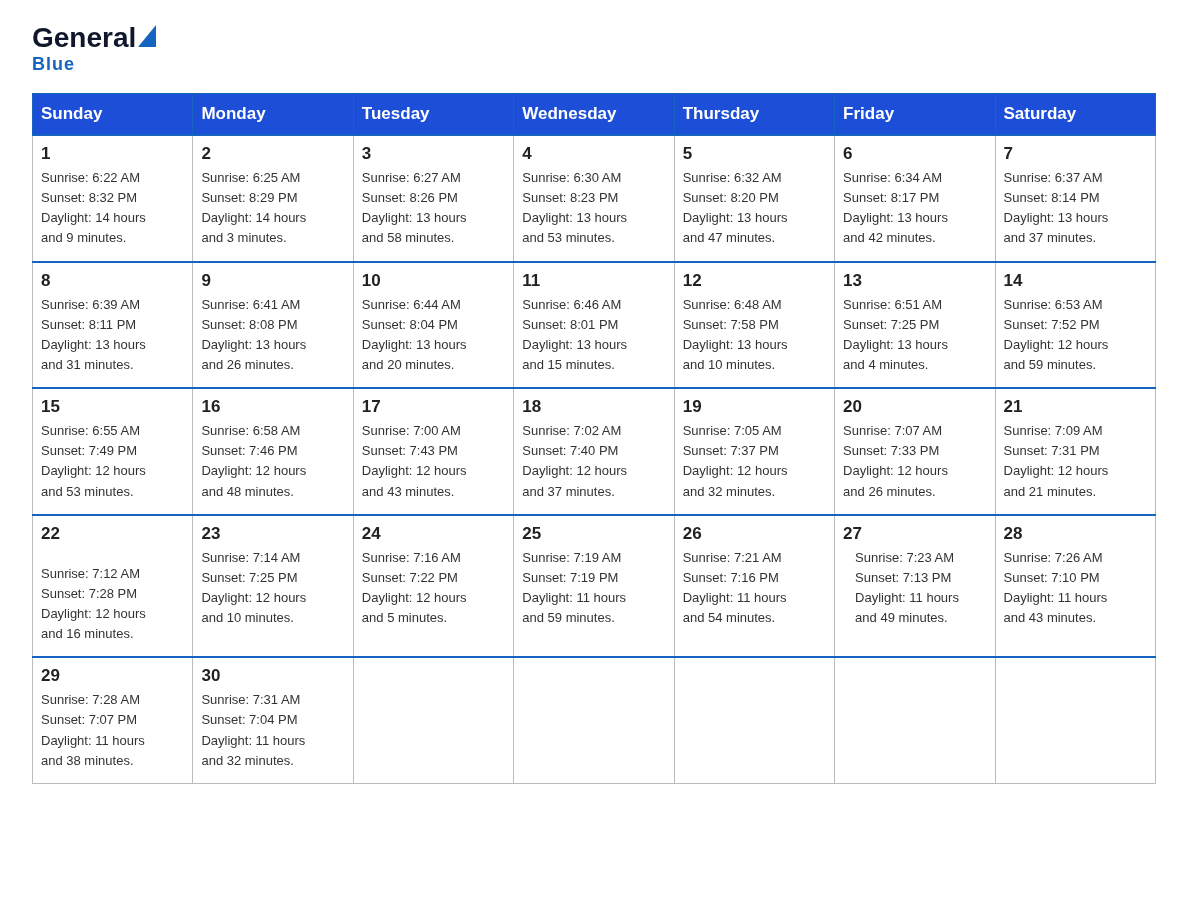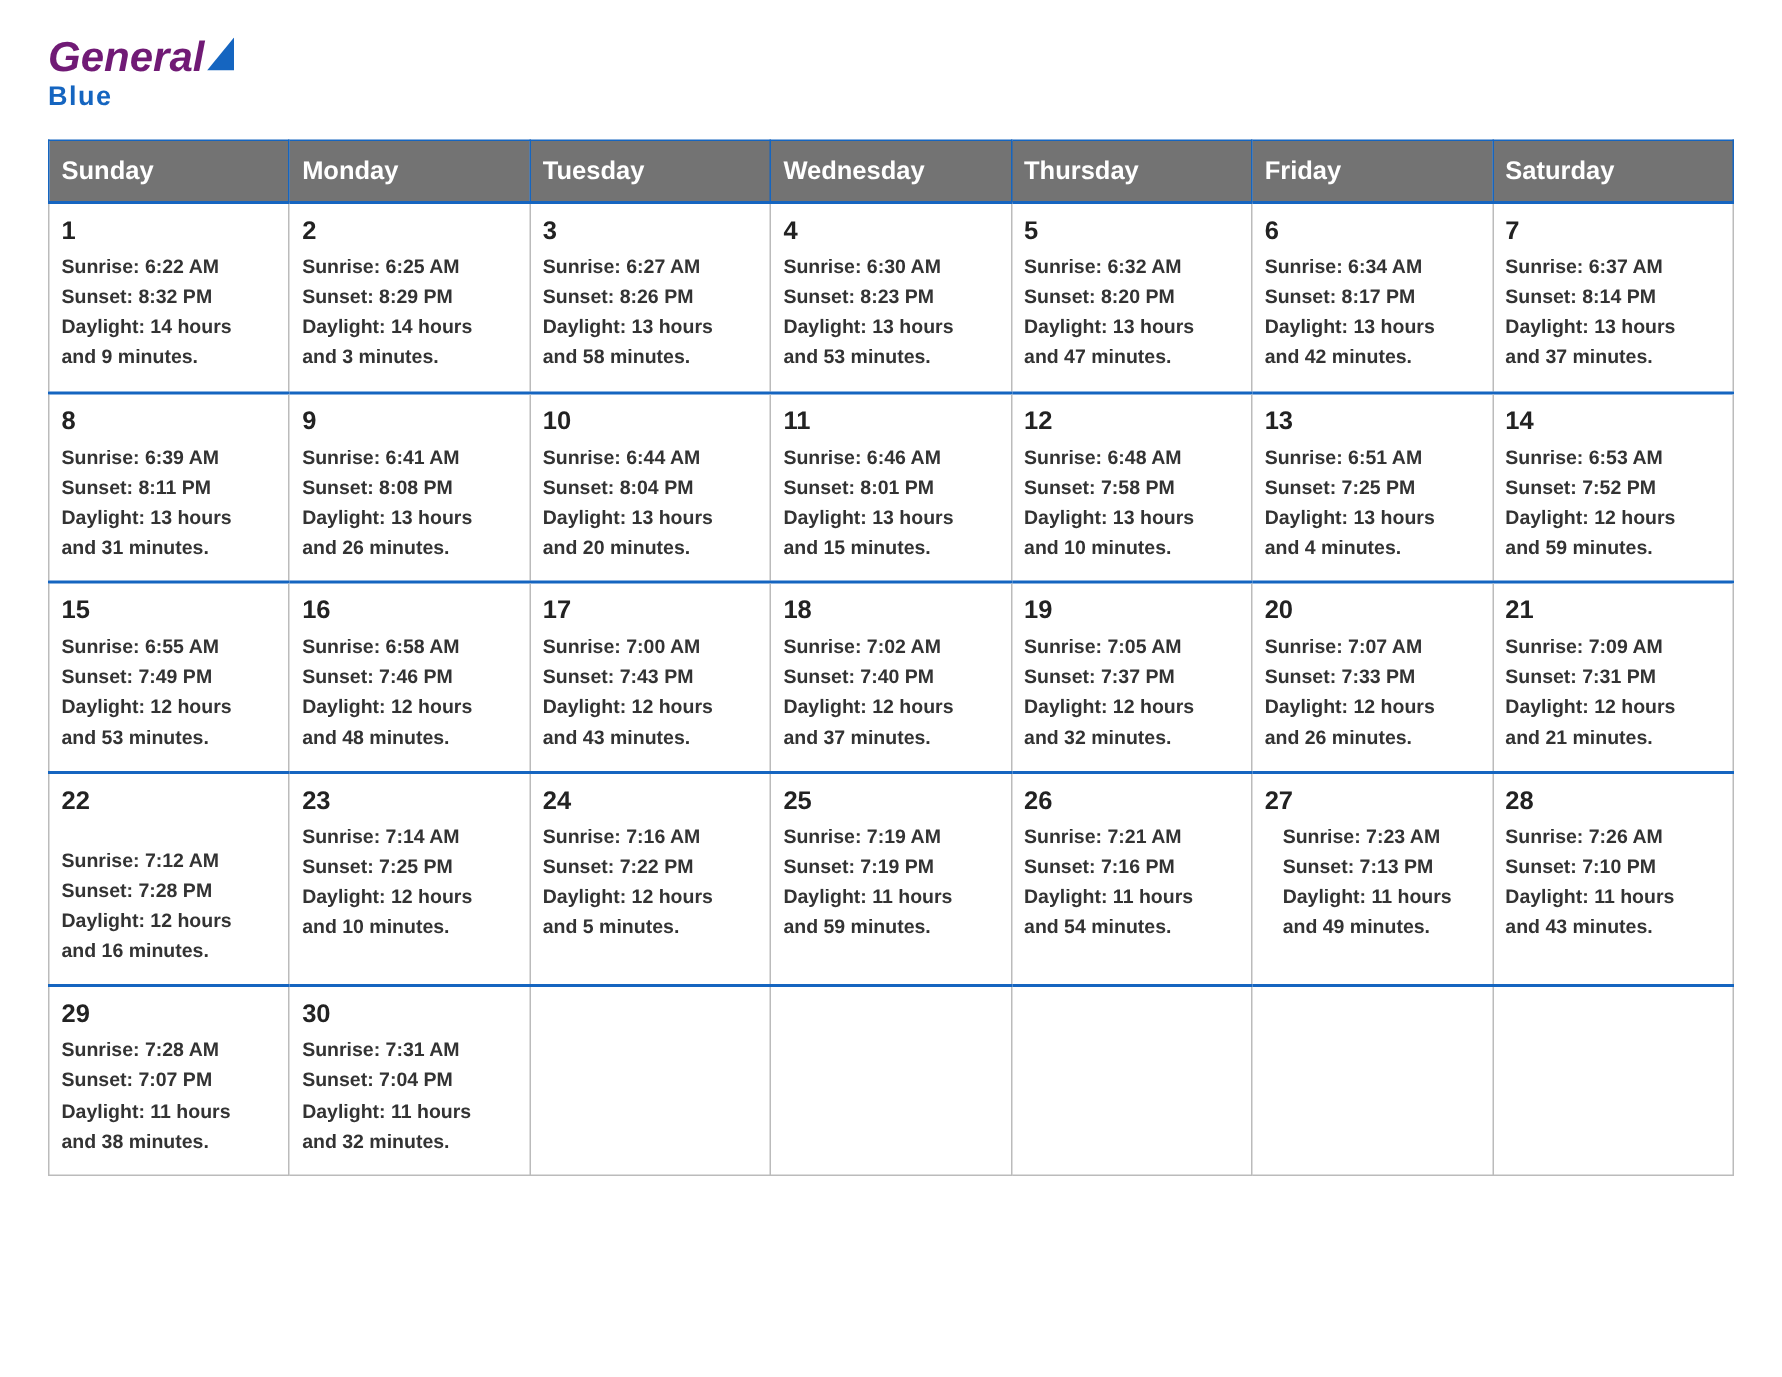--- a/index.html
+++ b/index.html
@@ -30,7 +30,7 @@
       color: #333;
       line-height: 1;
     }
-    .logo-general { color: #701a75; font-style: italic; }
+    .logo-general { color: #0f172a; }
     .logo-subtitle {
       color: #1565c0;
       font-size: 18px;

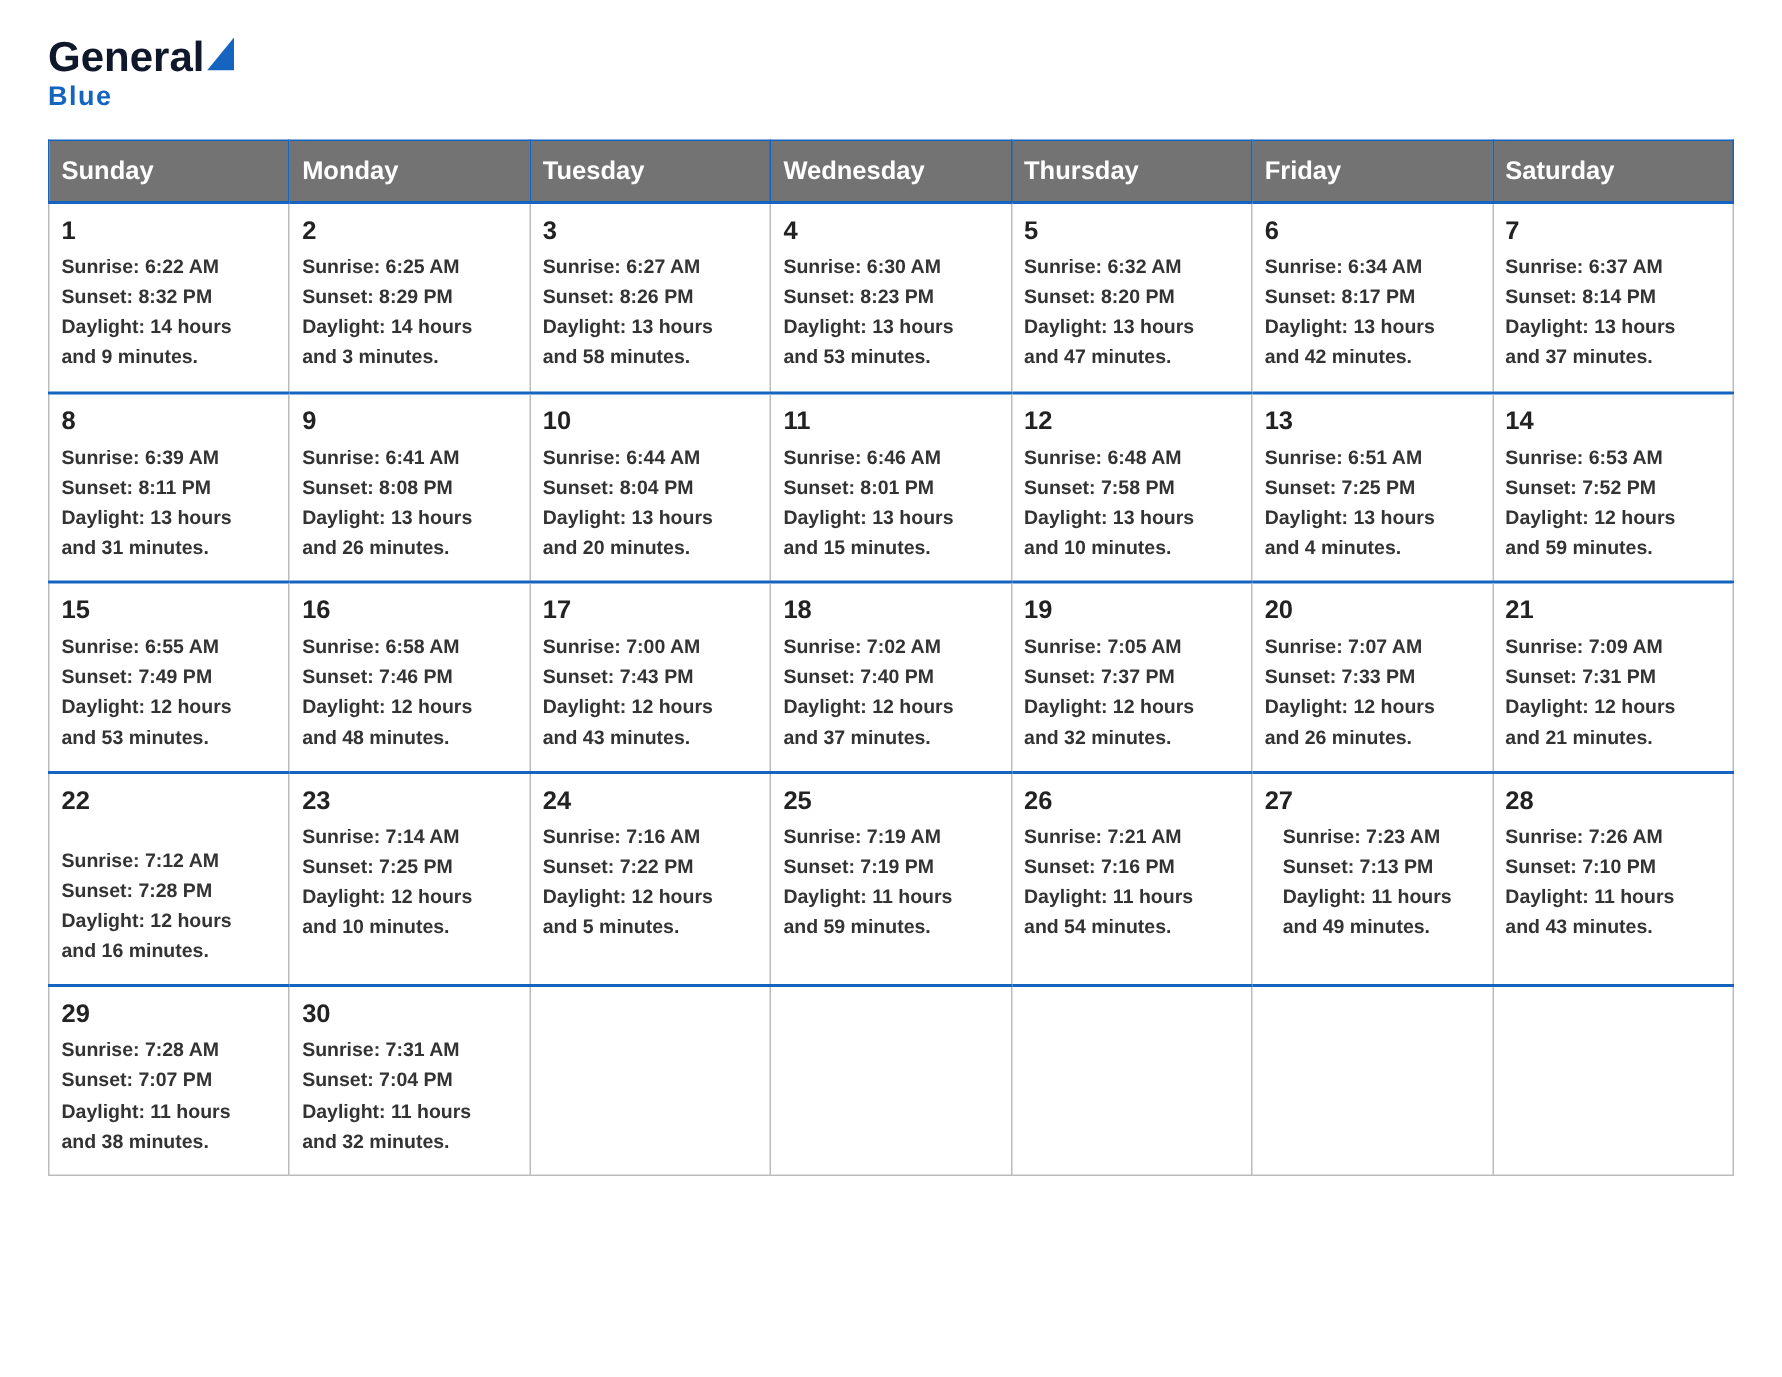--- a/index.html
+++ b/index.html
@@ -58,7 +58,7 @@
       table-layout: fixed;
     }
     .calendar th {
-      background: #737373;
+      background: #1d4ed8;
       color: #fff;
       font-size: 17px;
       font-weight: bold;

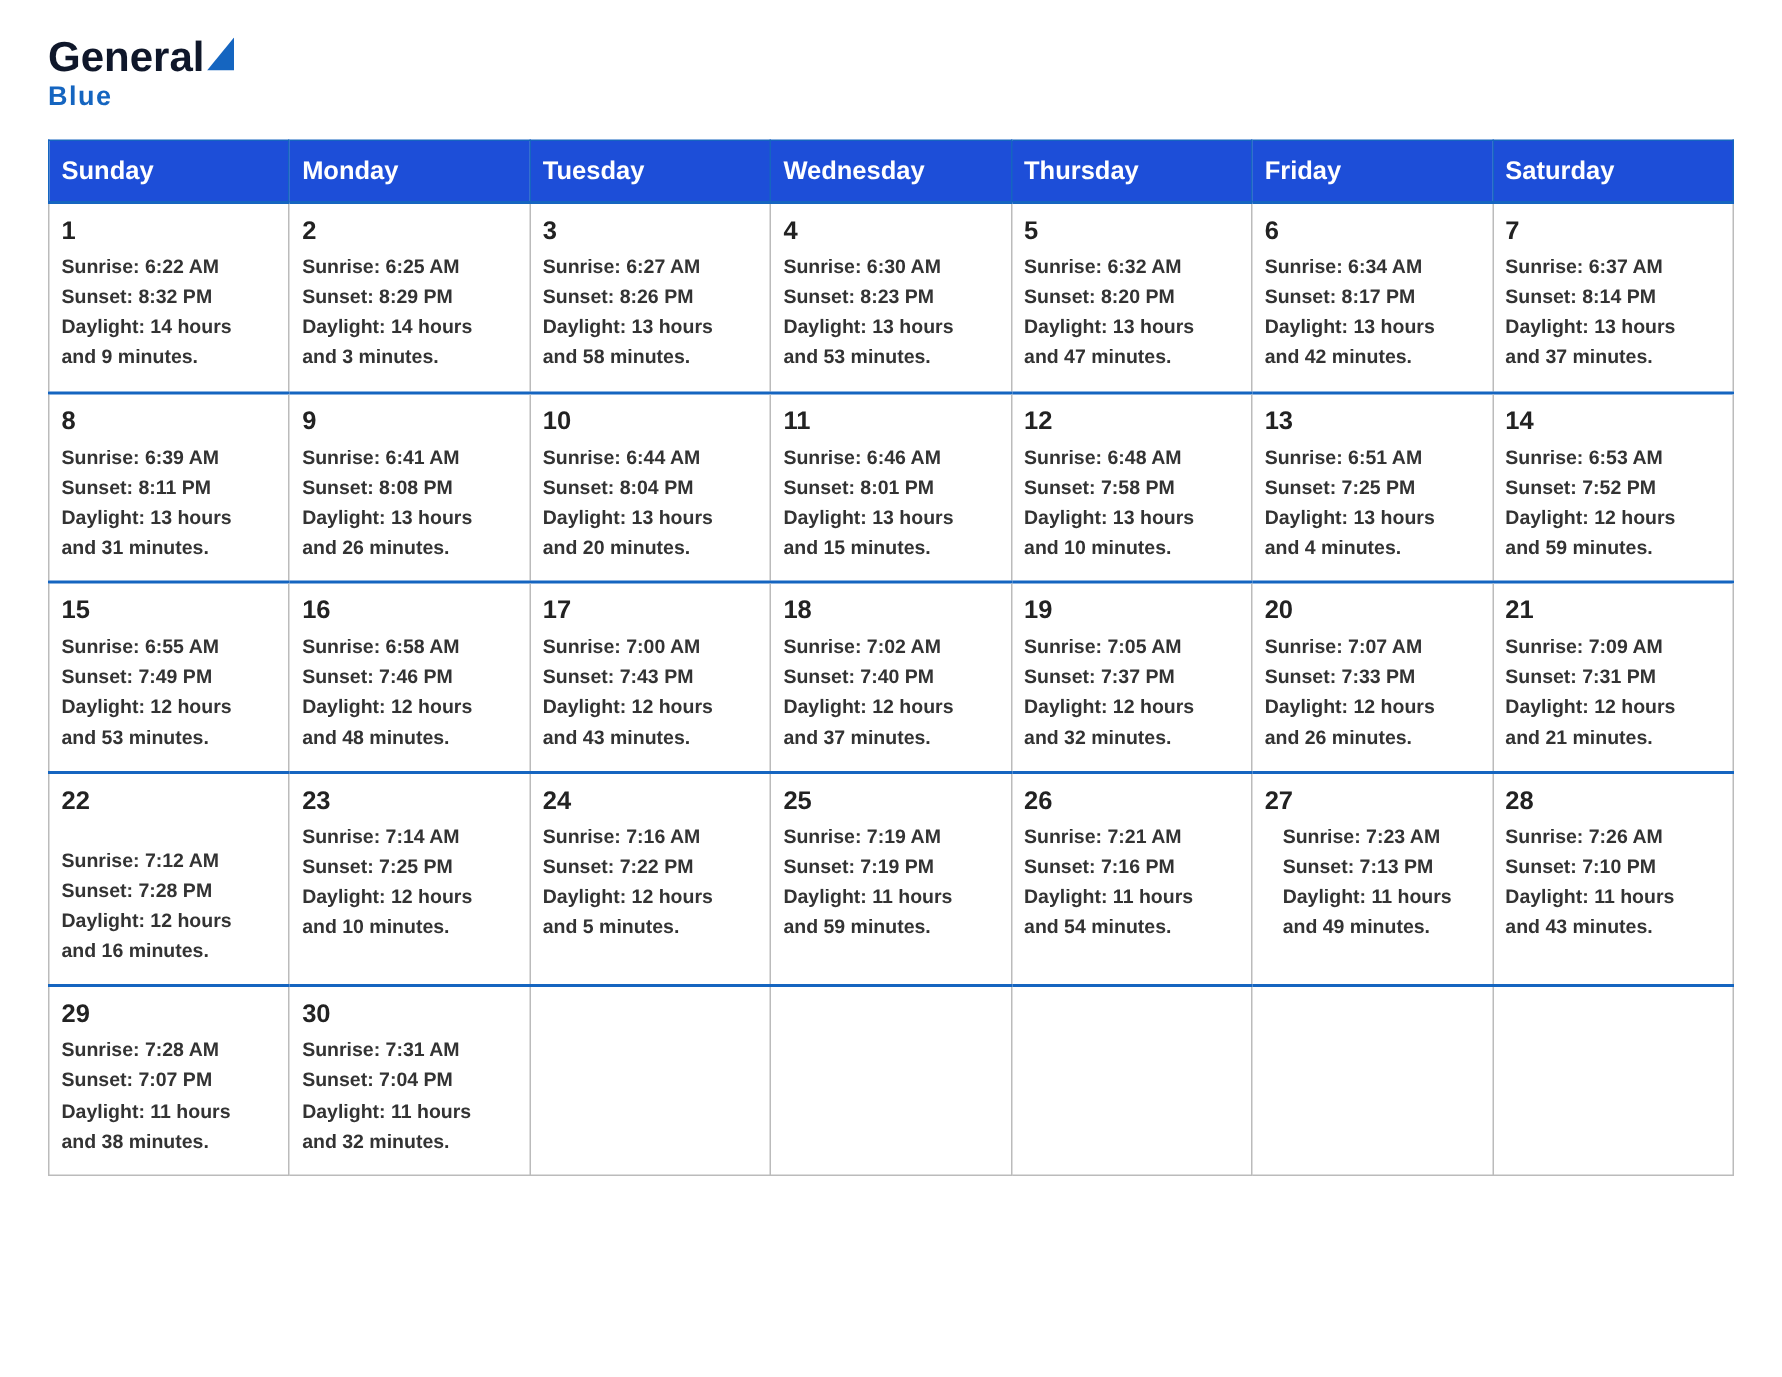--- a/index.html
+++ b/index.html
@@ -86,7 +86,6 @@
       font-size: 13px;
       line-height: 1.55;
       color: #333;
-      font-weight: bold;
     }
     .empty-cell {
       border-top: 2px solid #1565c0;

